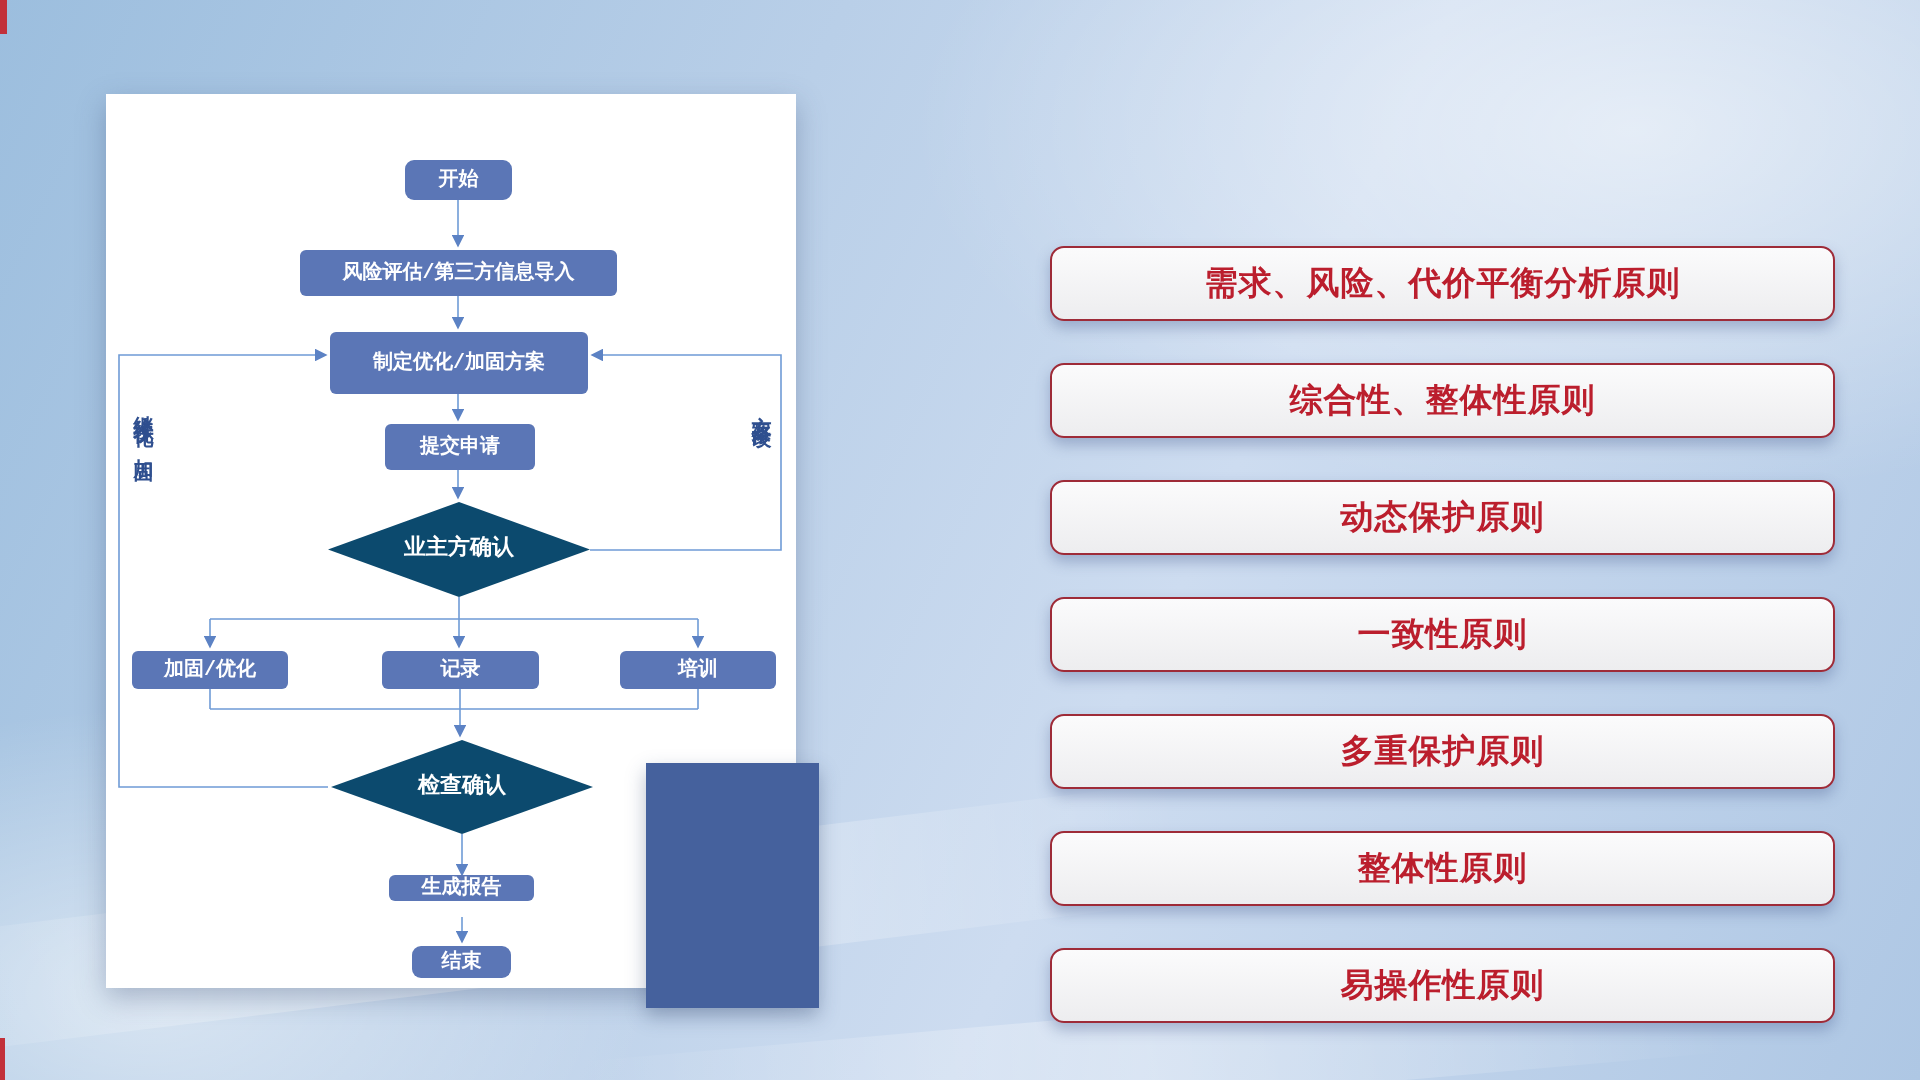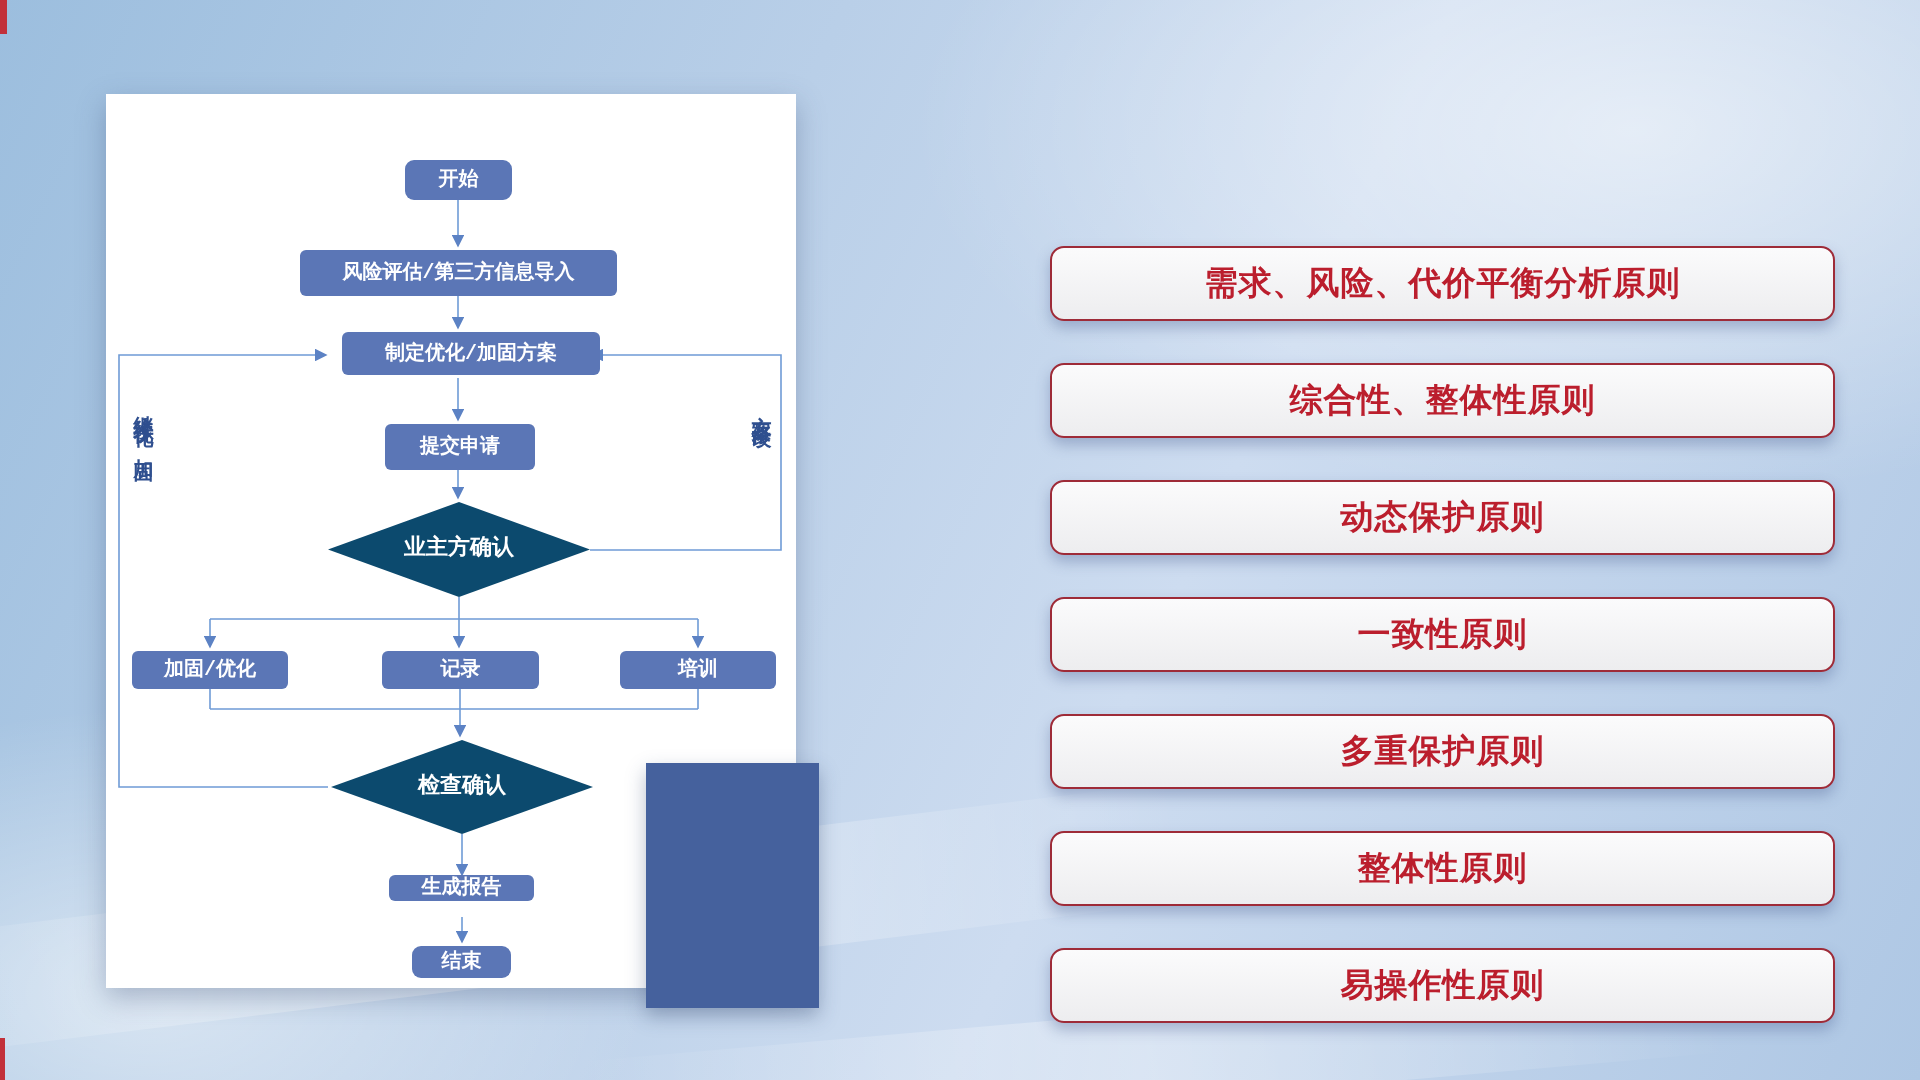--- a/index.html
+++ b/index.html
@@ -102,7 +102,7 @@
 
     <div class="node pill" style="left:299px;top:66px;width:107px;height:40px;">开始</div>
     <div class="node" style="left:194px;top:156px;width:317px;height:46px;">风险评估/第三方信息导入</div>
-    <div class="node" style="left:236px;top:238px;width:258px;height:43px;">制定优化/加固方案</div>
+    <div class="node" style="left:224px;top:238px;width:258px;height:62px;">制定优化/加固方案</div>
     <div class="node" style="left:279px;top:330px;width:150px;height:46px;">提交申请</div>
     <div class="node diamond" style="left:222px;top:408px;width:262px;height:95px;">业主方确认</div>
     <div class="node" style="left:26px;top:557px;width:156px;height:38px;">加固/优化</div>

